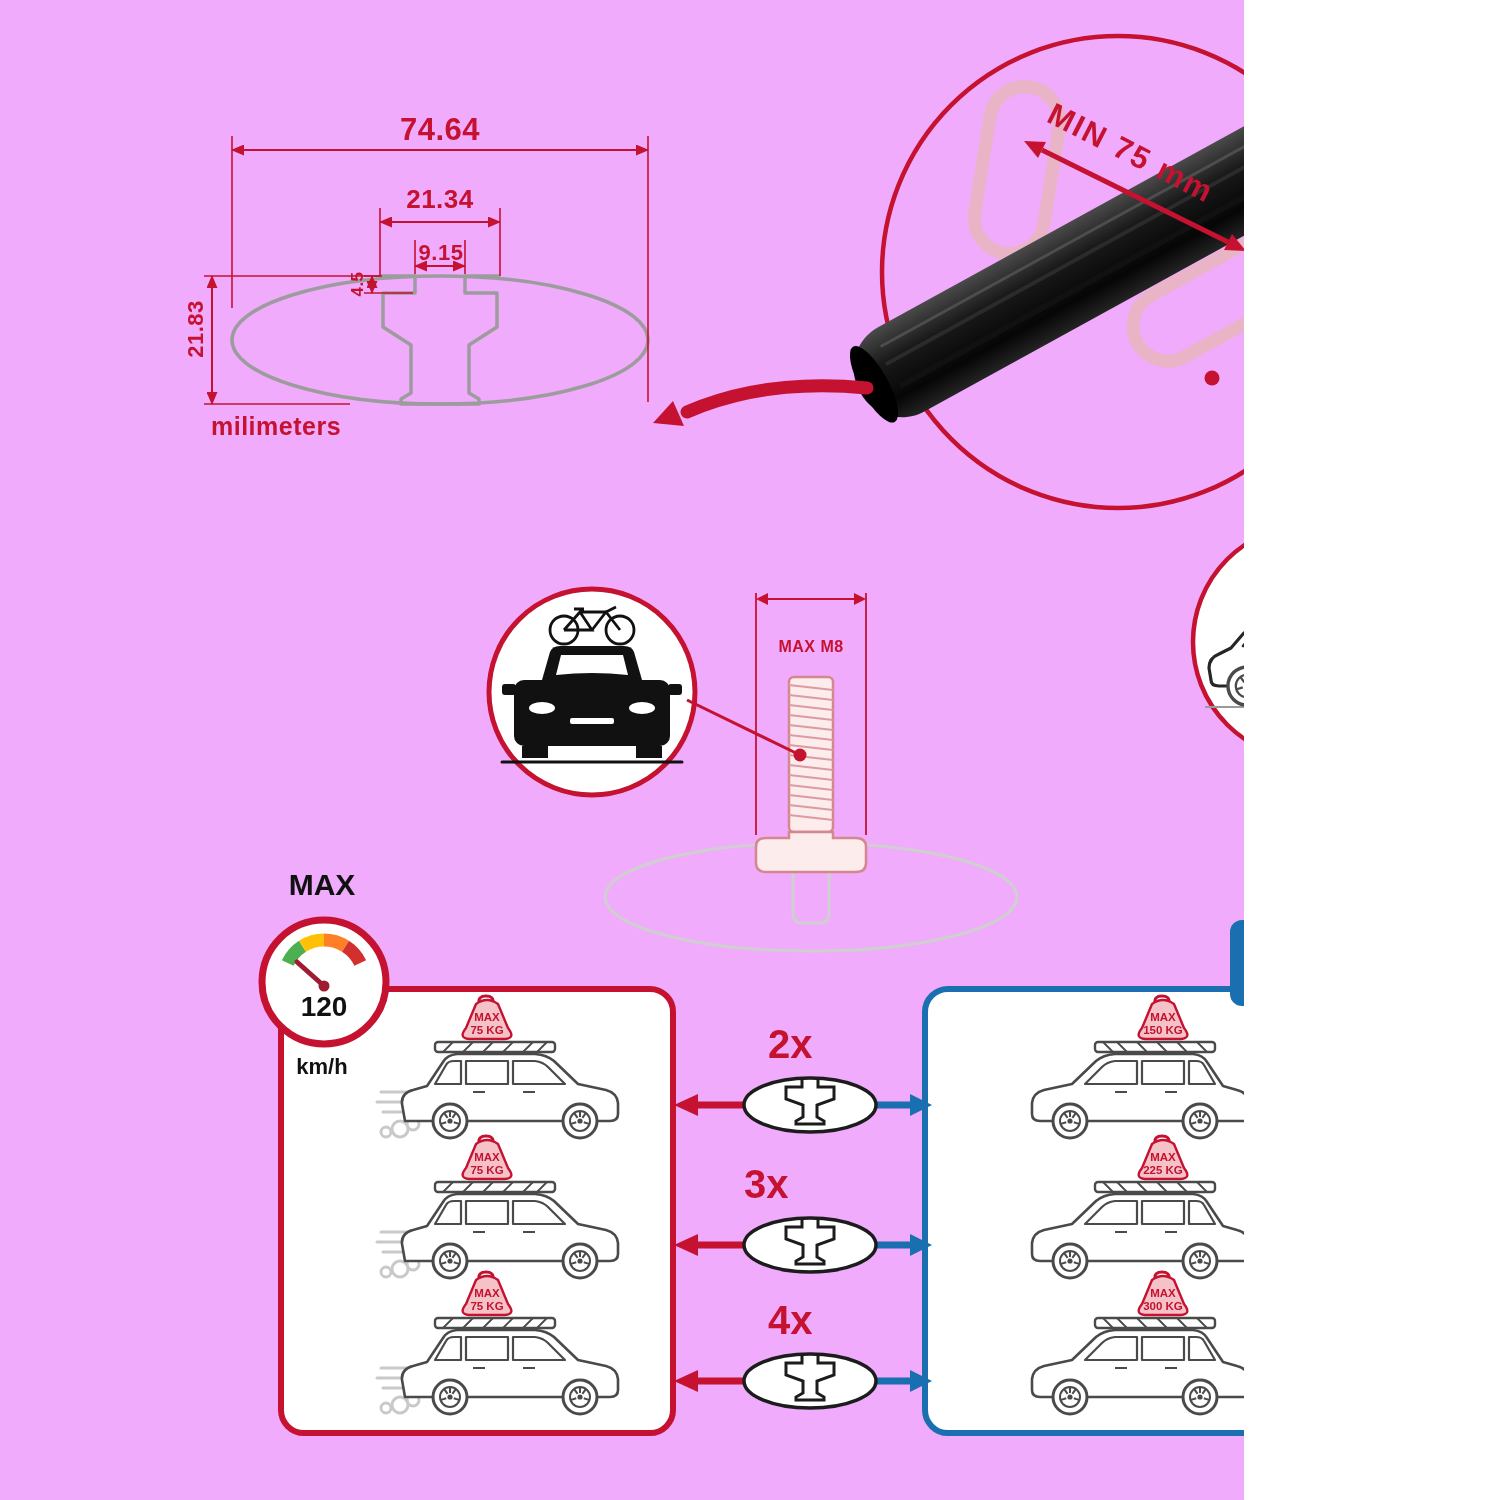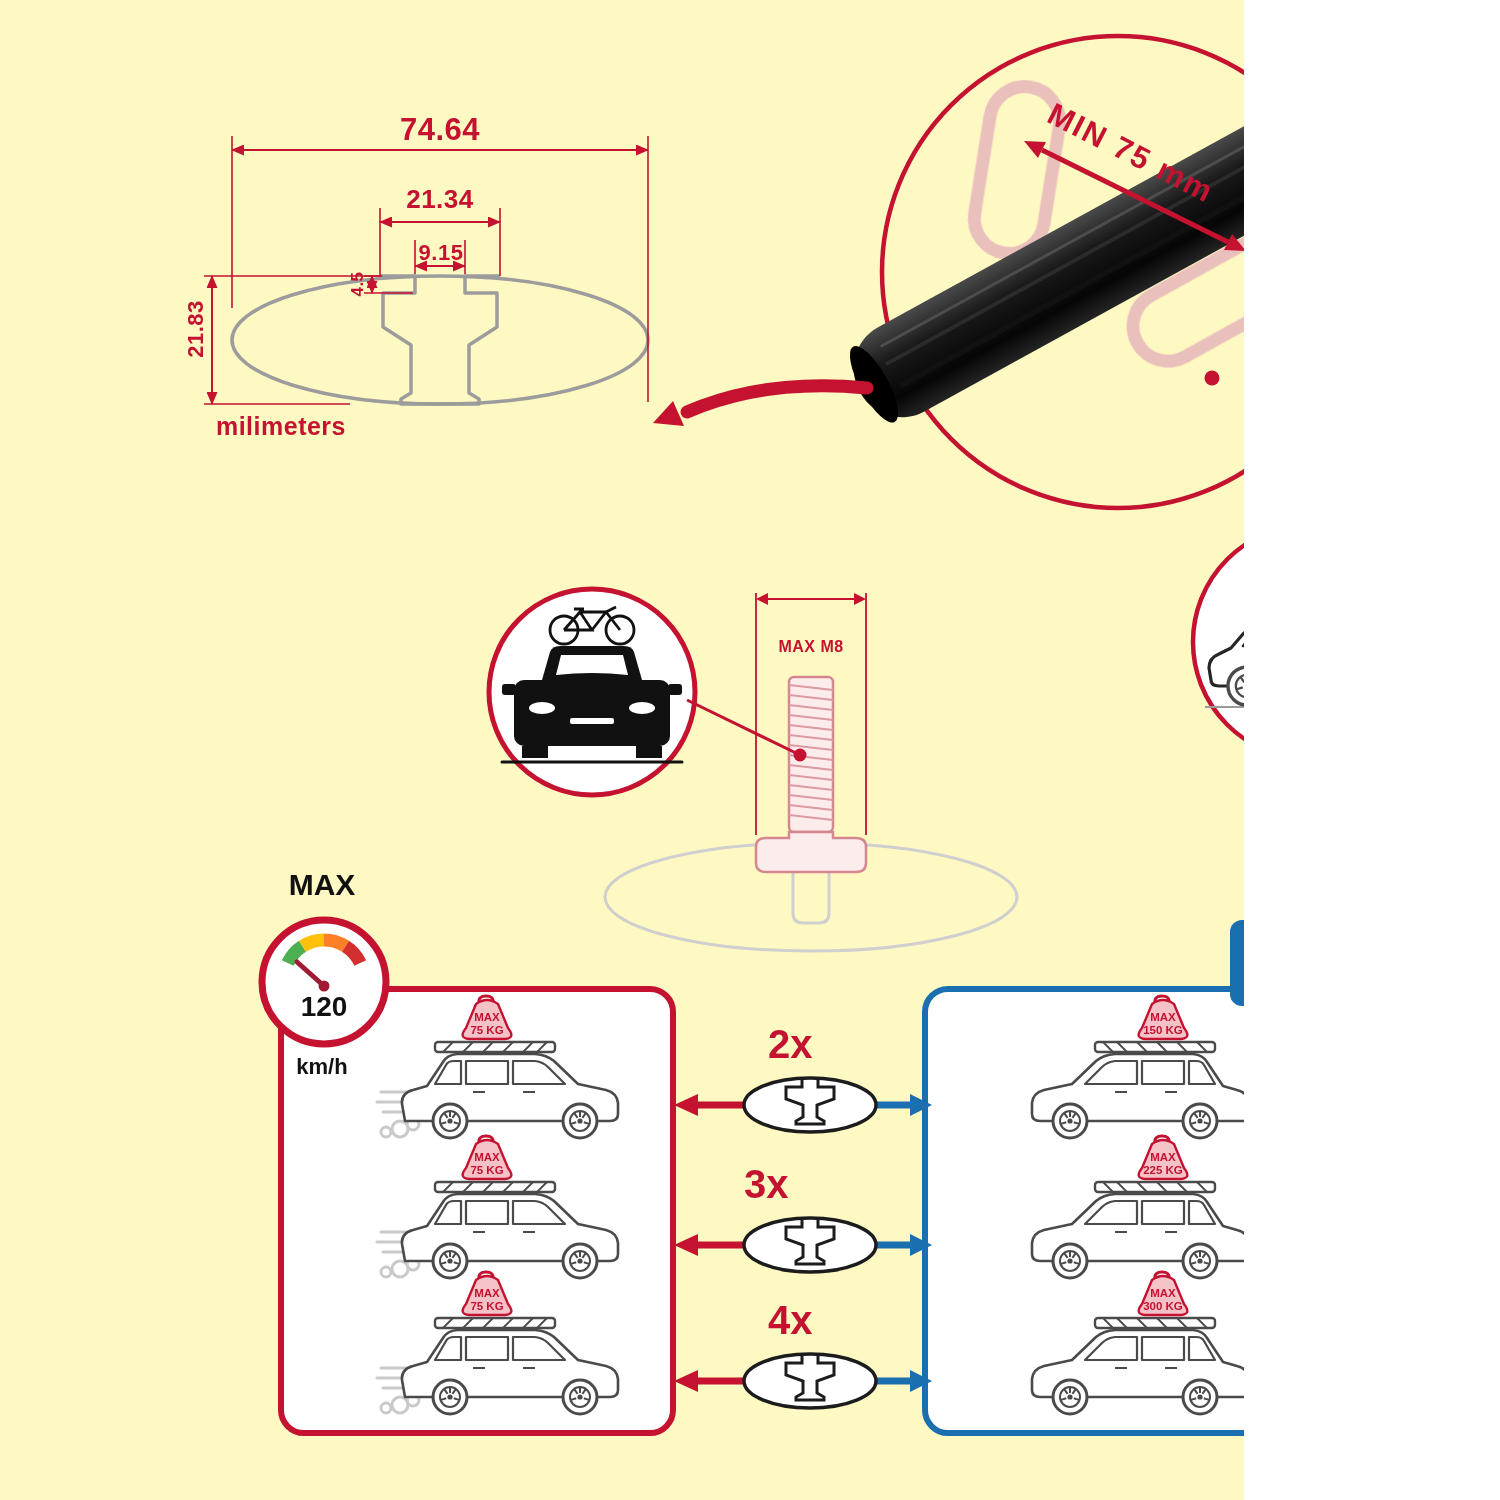--- a/index.html
+++ b/index.html
@@ -3,7 +3,7 @@
 <meta charset="utf-8">
 <style>
   html,body{margin:0;padding:0;background:#fff;}
-  #canvas{position:relative;width:1244px;height:1500px;background:#fef9c3;overflow:hidden;
+  #canvas{position:relative;width:1244px;height:1500px;background:#f0abfc;overflow:hidden;
           font-family:"Liberation Sans",sans-serif;}
   .abs{position:absolute;}
   .dim{position:absolute;color:#c41230;font-weight:bold;text-align:center;letter-spacing:.5px;}

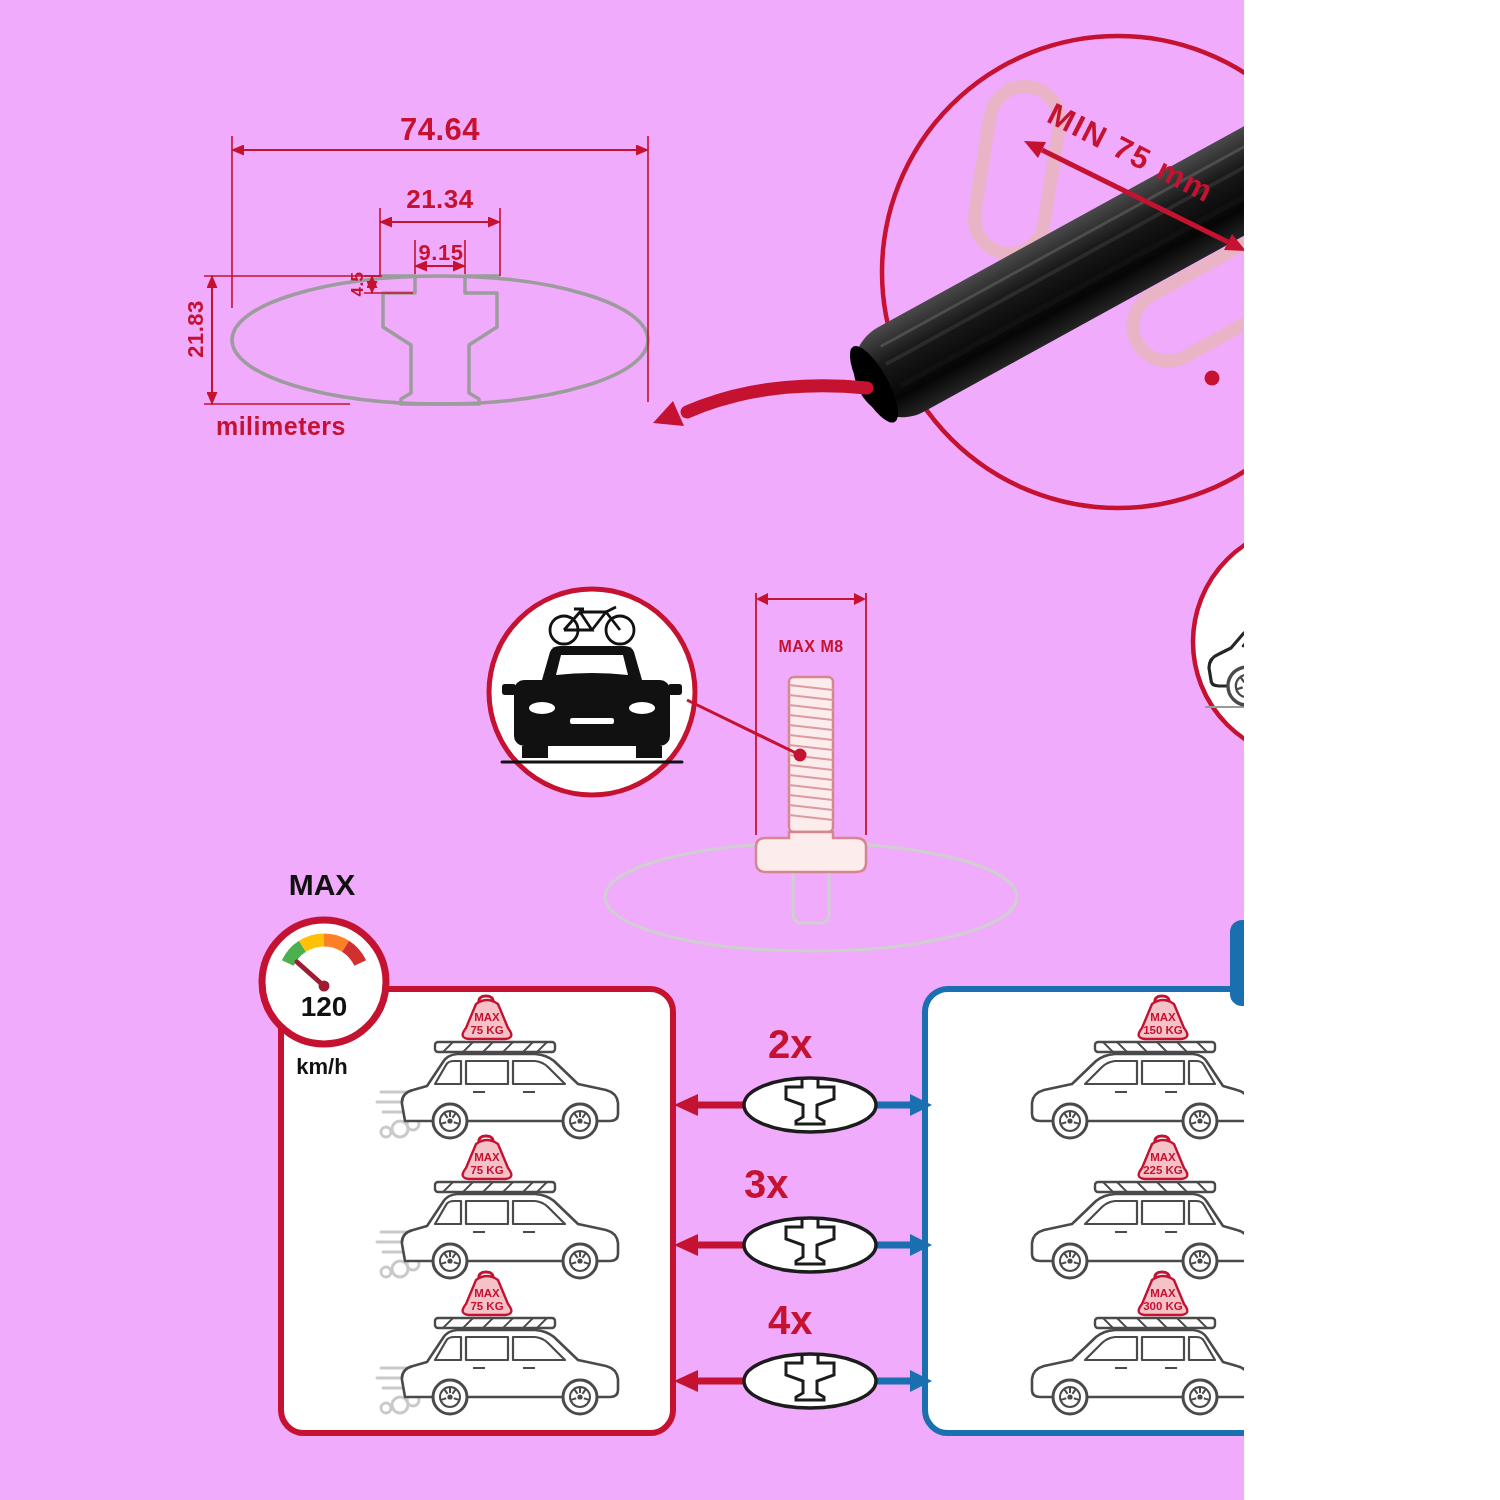--- a/index.html
+++ b/index.html
@@ -113,7 +113,7 @@
   <div class="dim" style="left:403px;top:240px;width:76px;font-size:22px">9.15</div>
   <div class="dim rot" style="left:338px;top:274px;width:40px;font-size:17px">4.5</div>
   <div class="dim rot" style="left:158px;top:316px;width:76px;font-size:22px">21.83</div>
-  <div class="dim" style="left:206px;top:412px;width:140px;font-size:25px;text-align:right">milimeters</div>
+  <div class="dim" style="left:206px;top:412px;width:140px;font-size:25px;text-align:center">milimeters</div>
 
   <svg class="abs" style="left:830px;top:20px" width="600" height="545" viewBox="0 0 600 545">
     <defs>

